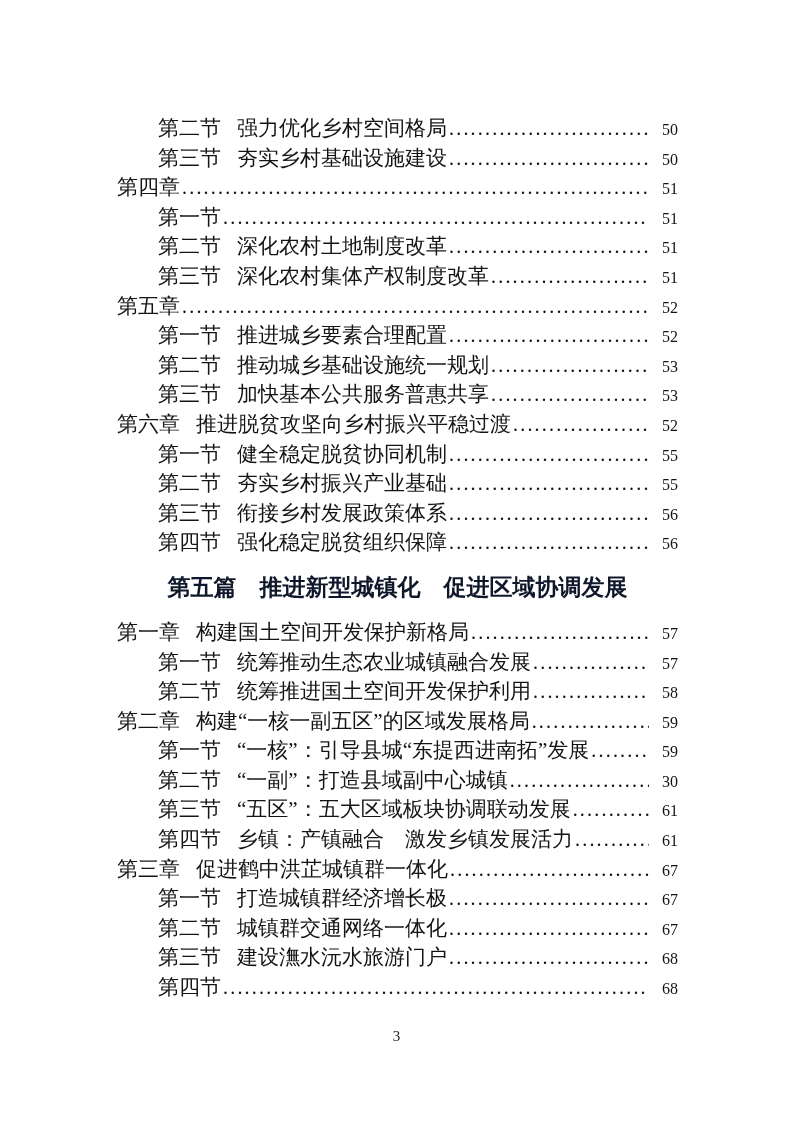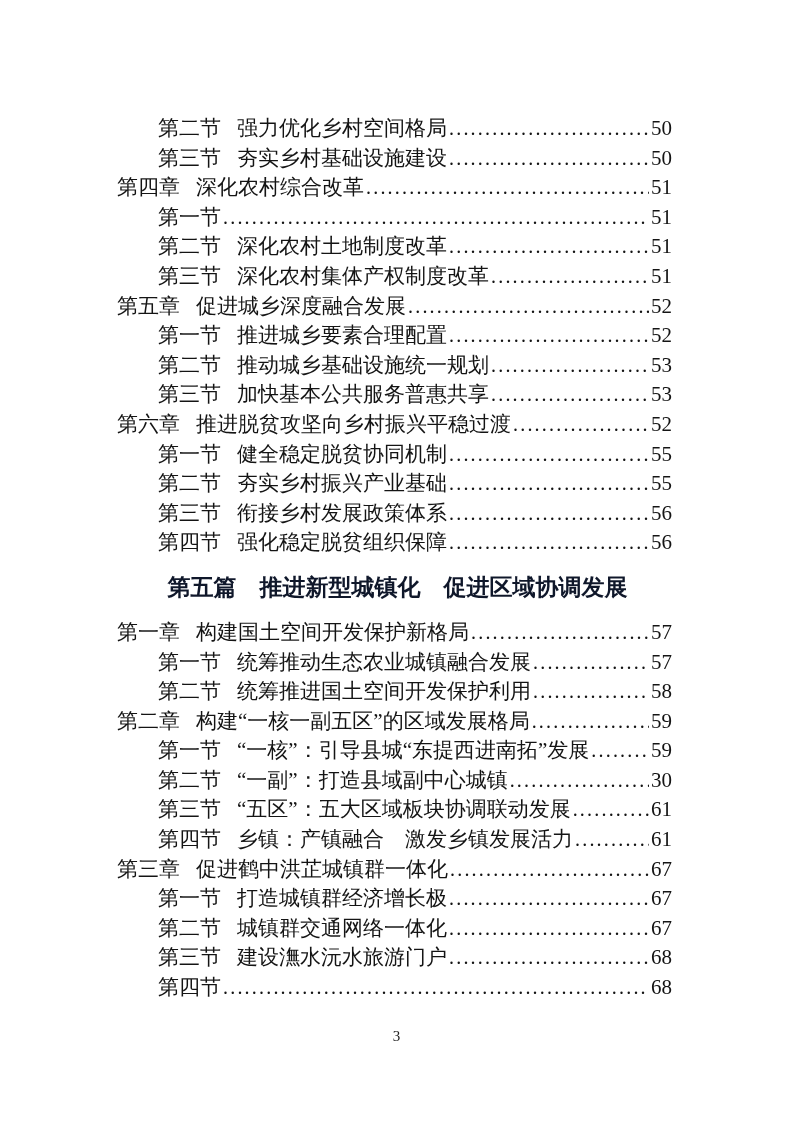--- a/index.html
+++ b/index.html
@@ -55,8 +55,8 @@
     flex: none;
     min-width: 27px;
     margin-left: 2px;
-    text-align: left;
-    font-size: 21px;
+    text-align: right;
+    font-size: 16px;
   }
   .part-heading {
     margin: 12px 0 14px 0;

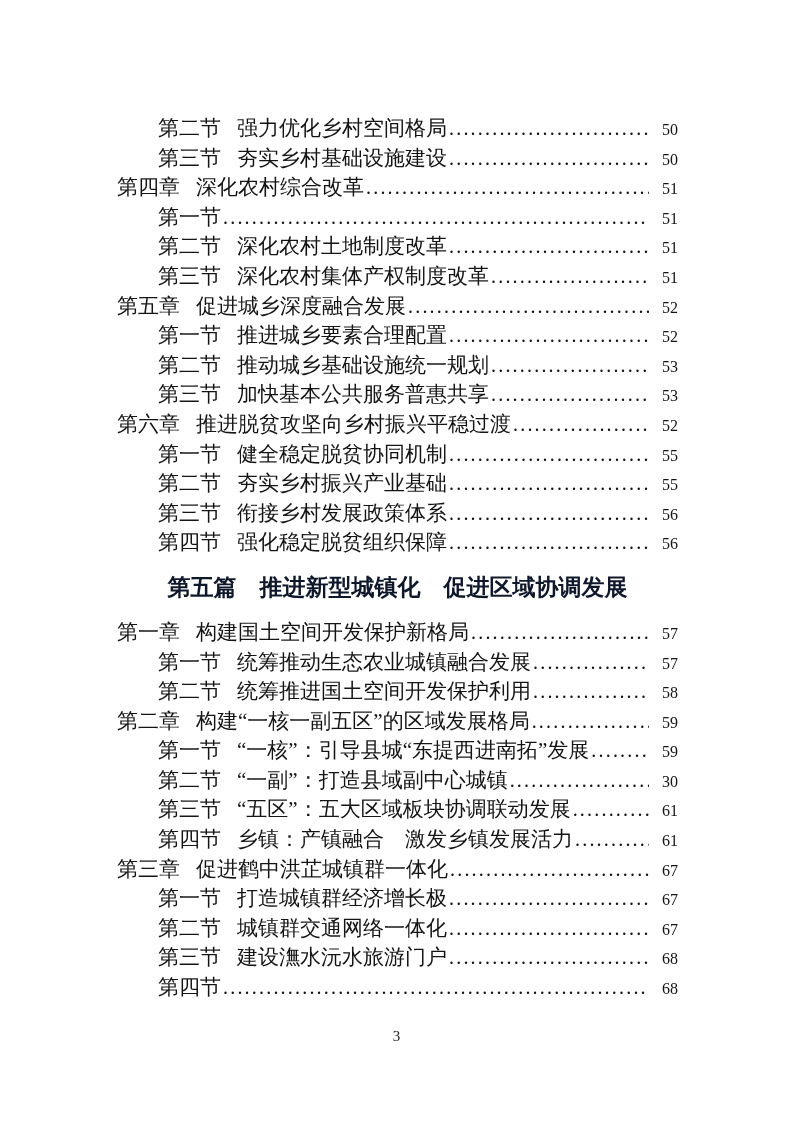--- a/index.html
+++ b/index.html
@@ -99,7 +99,6 @@
   </div>
       <div class="toc-row chapter">
     <span class="toc-label">第四章</span>
-    <span class="toc-title">深化农村综合改革</span>
     <span class="dot-leader"></span>
     <span class="toc-page-num">51</span>
   </div>

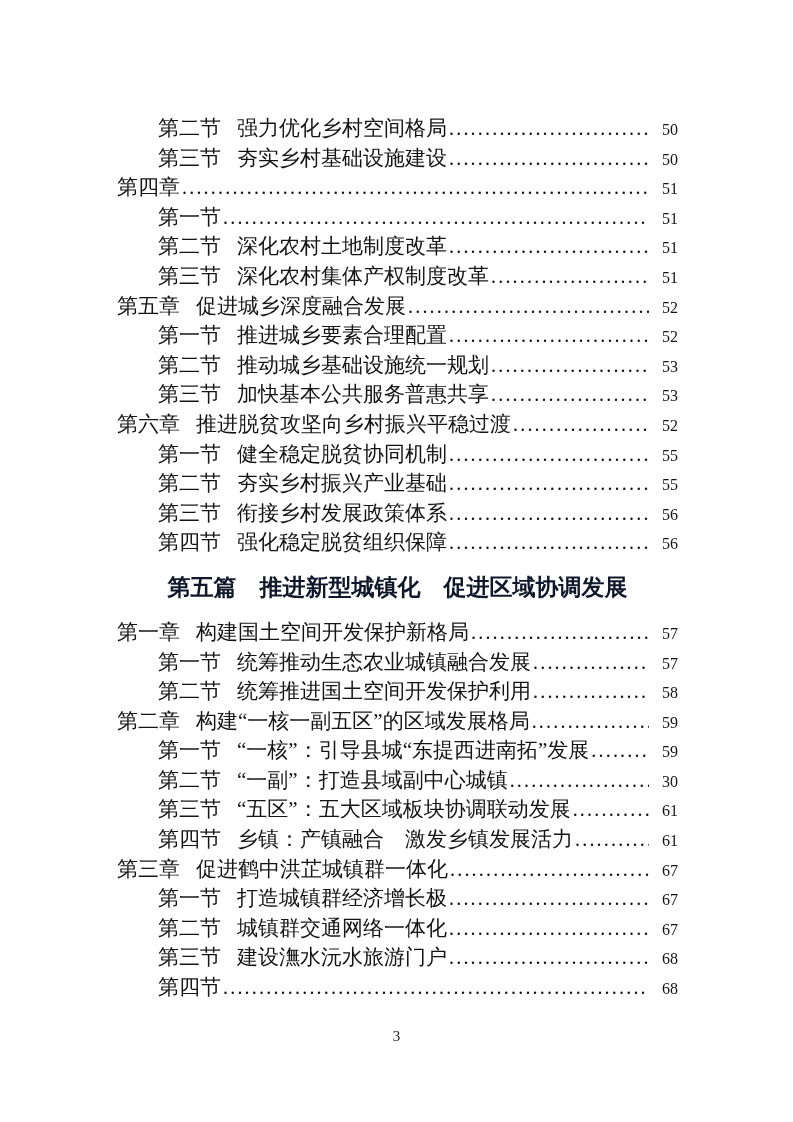--- a/index.html
+++ b/index.html
@@ -121,7 +121,6 @@
   </div>
       <div class="toc-row chapter">
     <span class="toc-label">第五章</span>
-    <span class="toc-title">促进城乡深度融合发展</span>
     <span class="dot-leader"></span>
     <span class="toc-page-num">52</span>
   </div>

